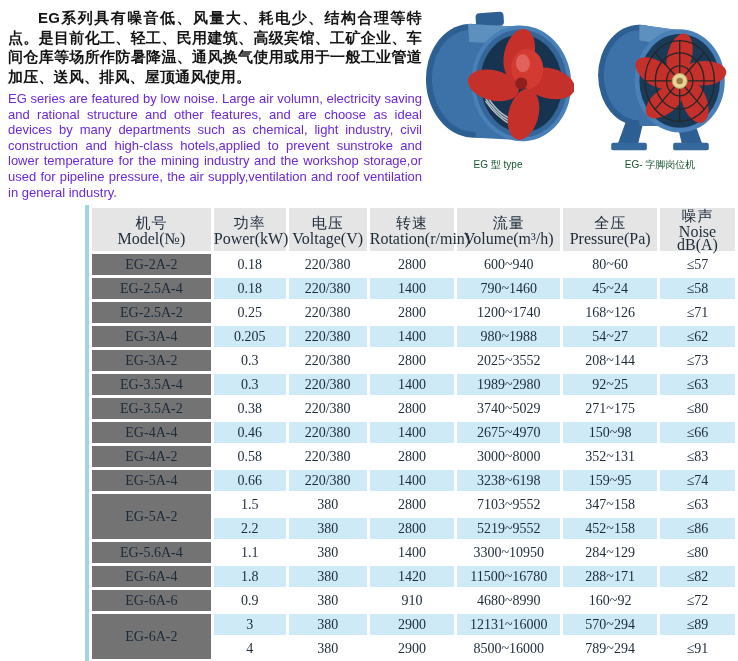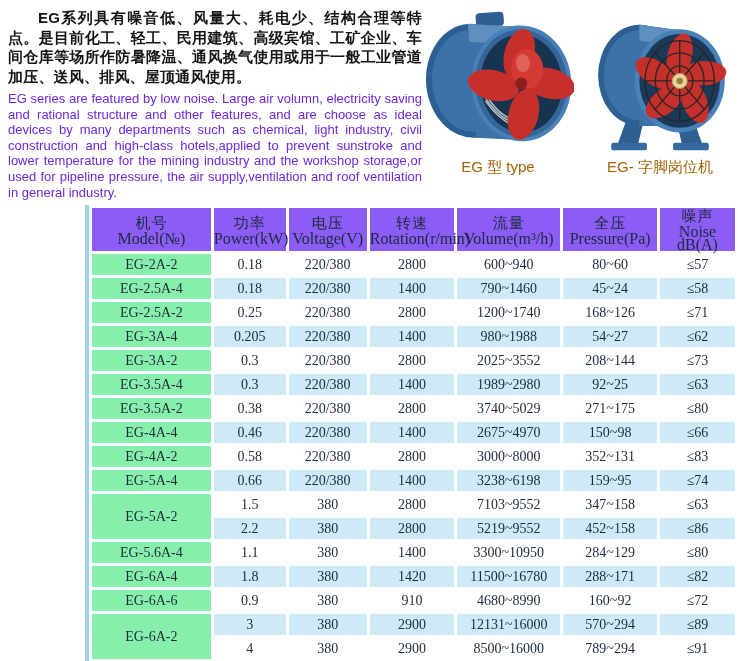--- a/index.html
+++ b/index.html
@@ -23,7 +23,7 @@
   .fan{margin:0;width:156px;text-align:center;}
   .fan svg{display:block;margin:0 auto;}
   .fan figcaption{
-    margin-top:2px;font-size:15px;color:#a16207;
+    margin-top:2px;font-size:10px;color:#14532d;
     font-family:"Liberation Sans",sans-serif;
   }
   

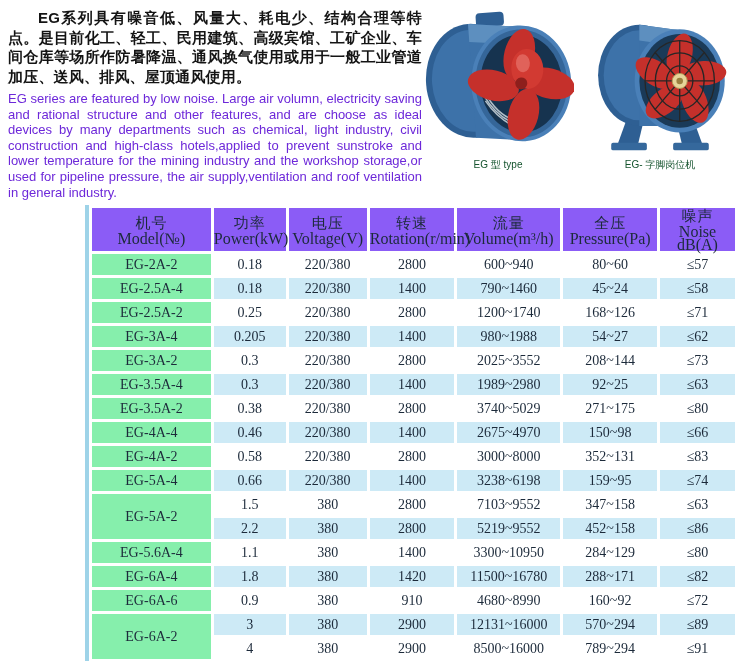--- a/index.html
+++ b/index.html
@@ -37,7 +37,7 @@
   col.c-rotation{width:13.5%;} col.c-volume{width:16.5%;} col.c-pressure{width:15%;}
   col.c-noise{width:12%;}
   th{
-    background:#8b5cf6;font-weight:normal;height:33px;padding:0;
+    background:#e5e5e5;font-weight:normal;height:33px;padding:0;
     vertical-align:middle;
   }
   th .hzh{display:block;font-size:15px;line-height:17px;letter-spacing:1px;}

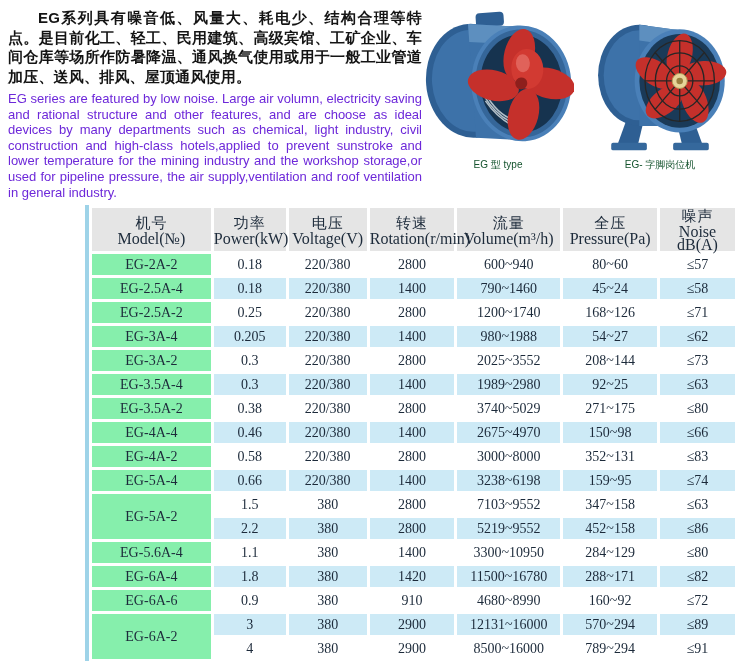--- a/index.html
+++ b/index.html
@@ -47,7 +47,7 @@
     font-size:14px;line-height:21px;background:#ffffff;
   }
   td.blue{background:#cdeaf6;}
-  td.model{background:#86efac;}
+  td.model{background:#737373;}
 </style>
 </head>
 <body>

